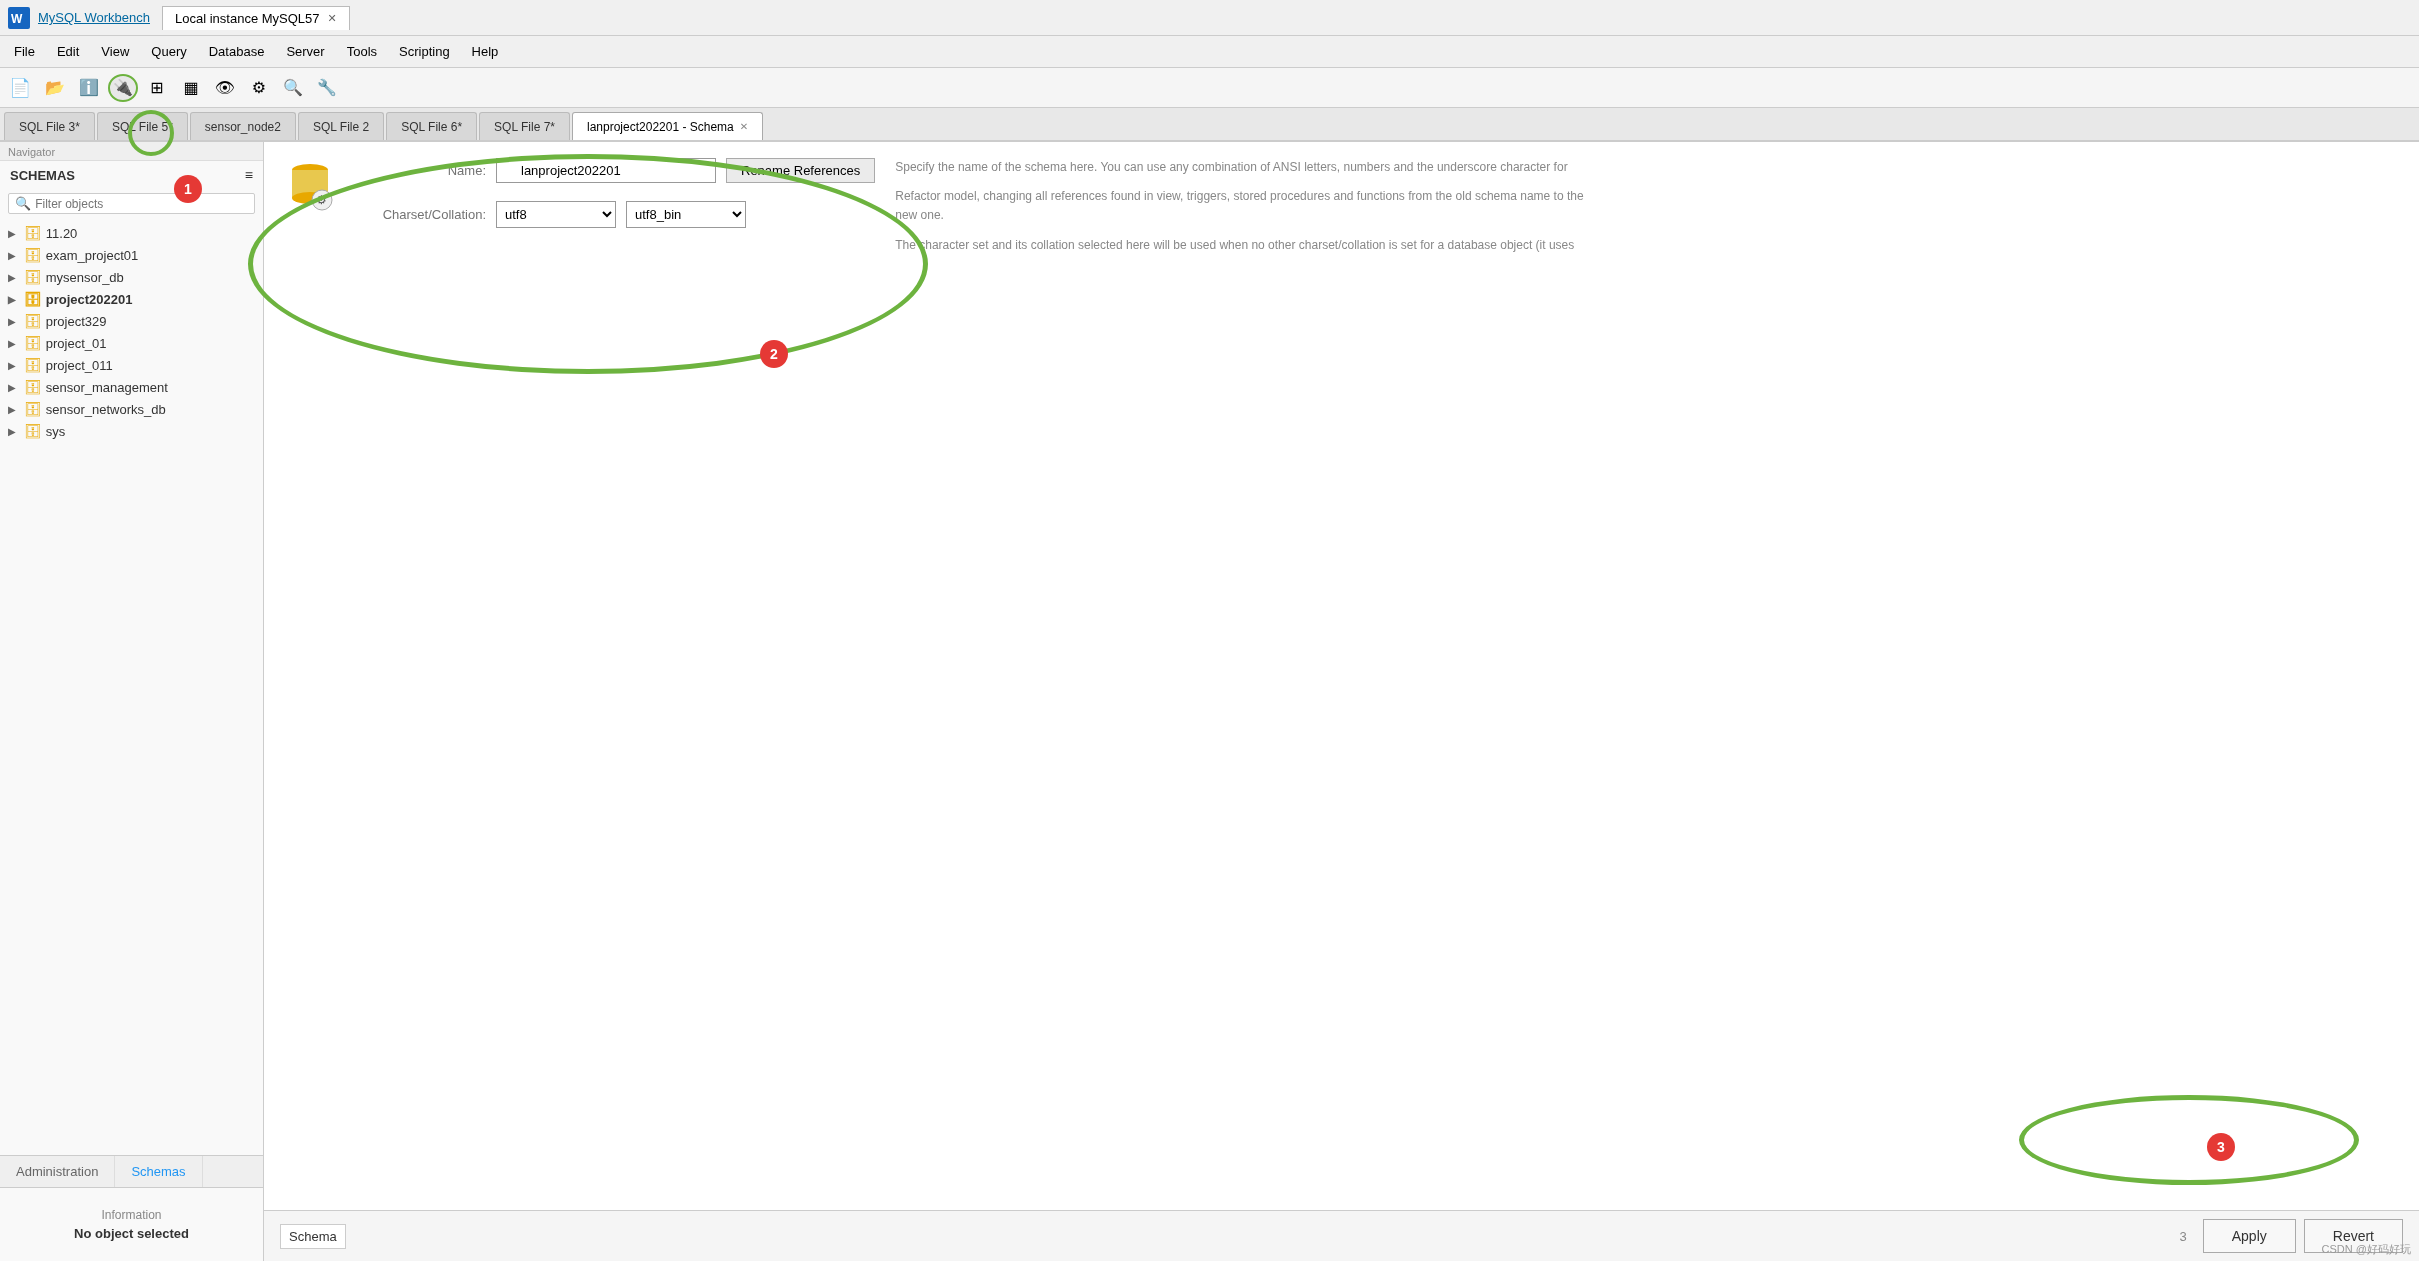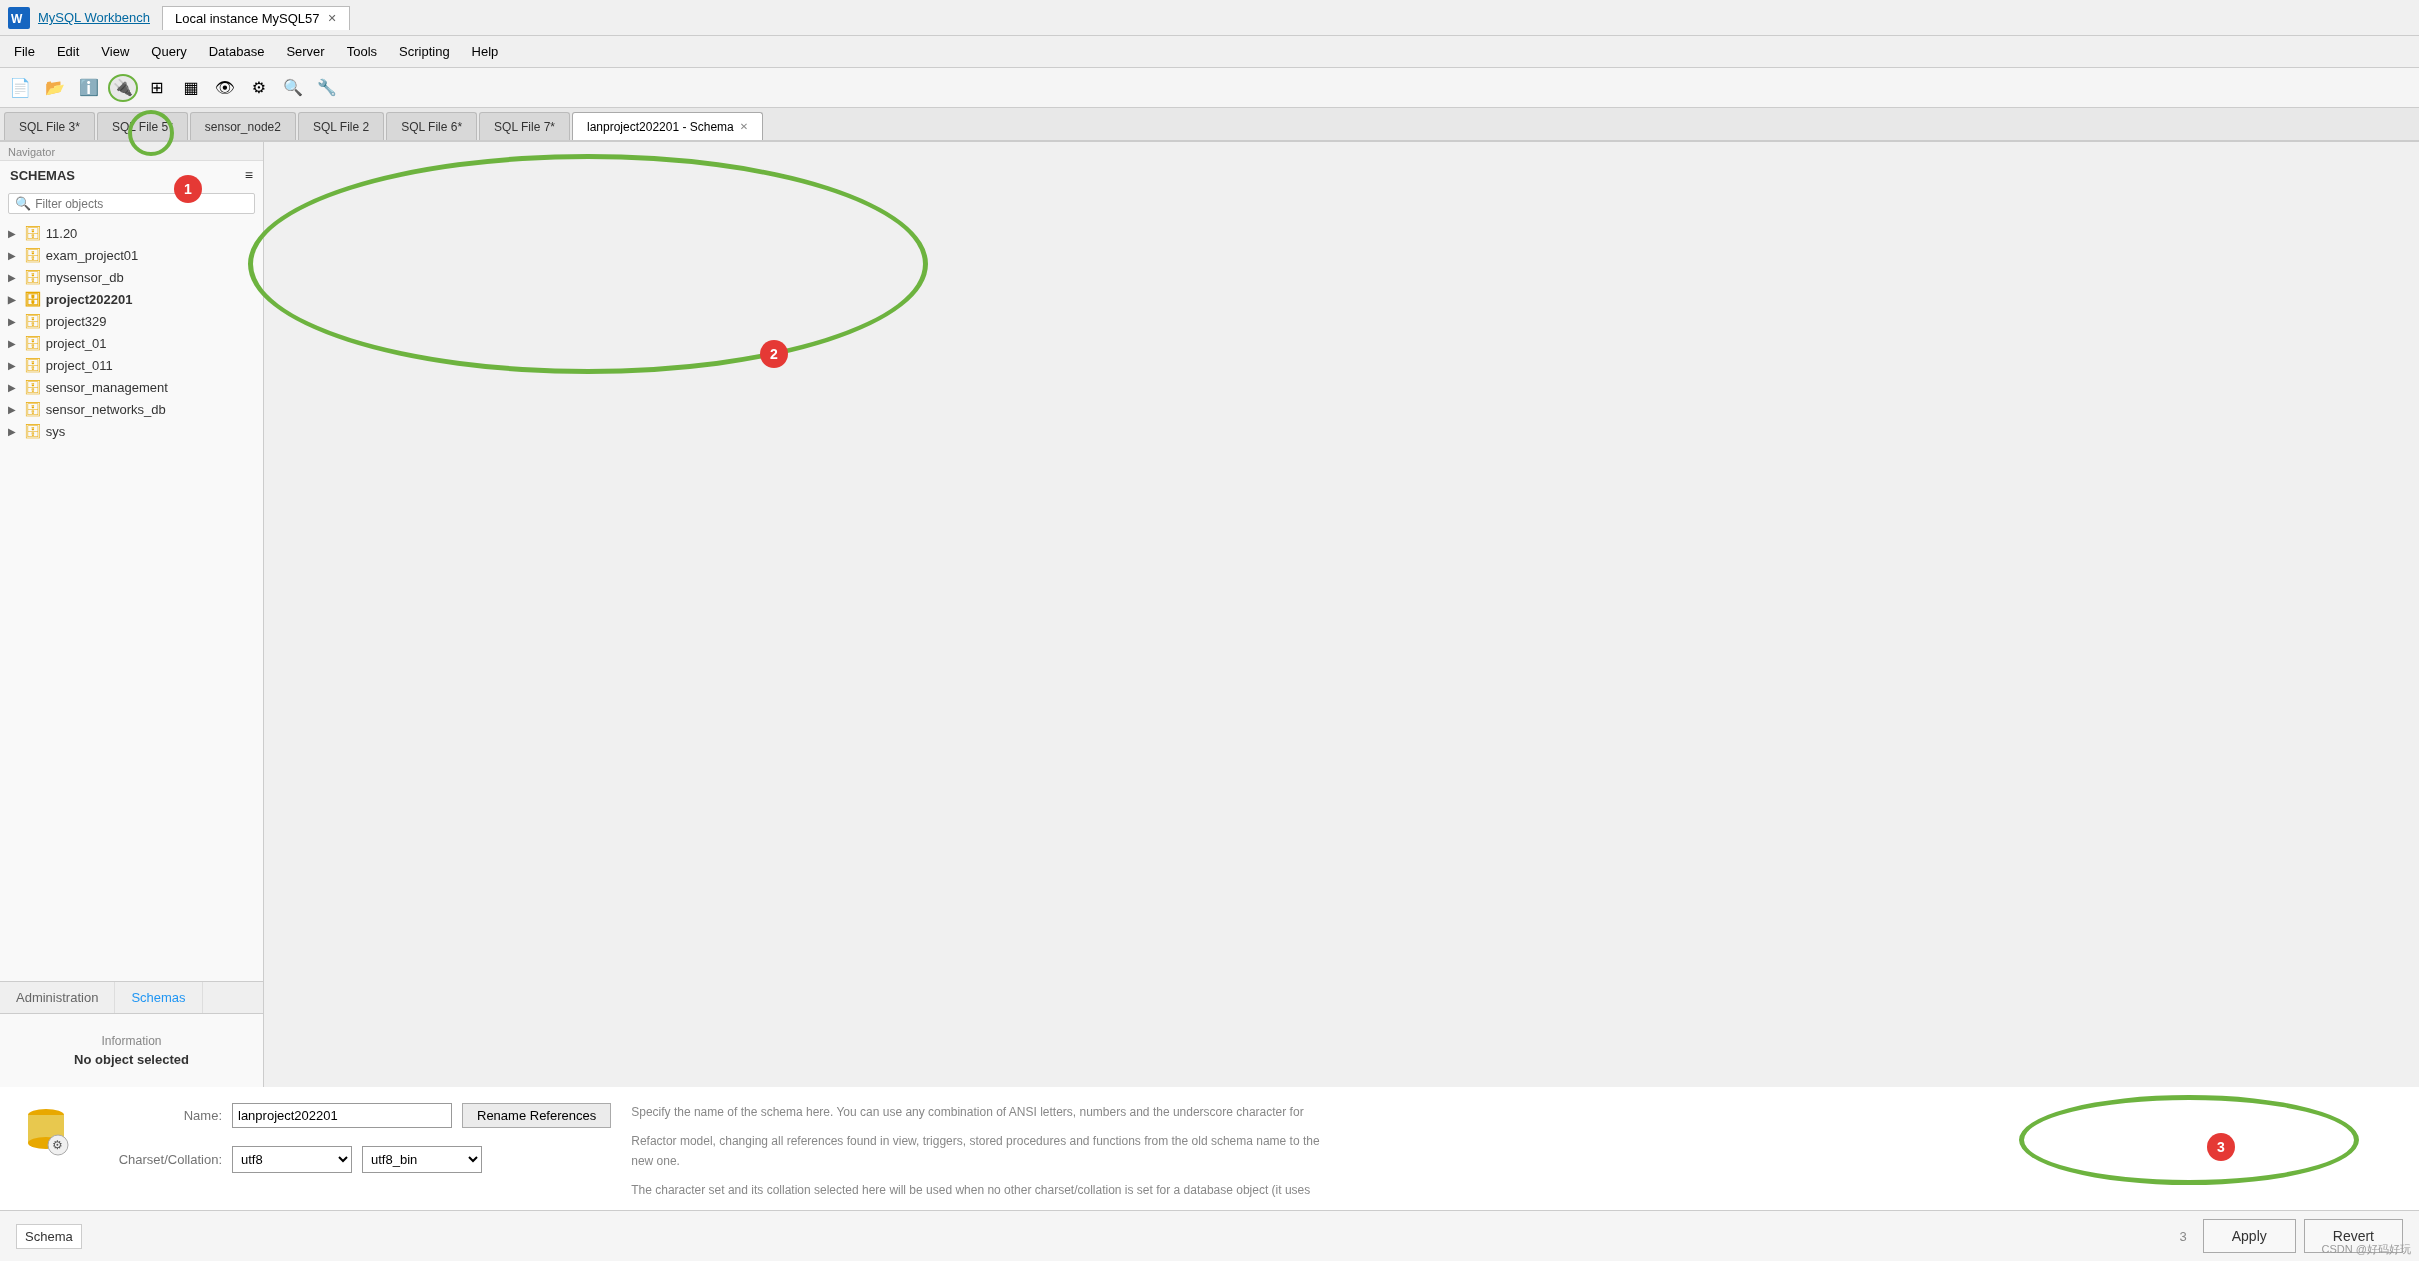--- a/index.html
+++ b/index.html
@@ -113,7 +113,6 @@
     .main-container {
       display: flex;
       height: calc(1261px - 36px - 32px - 40px - 34px);
-      flex-direction: column;
     }
 
     

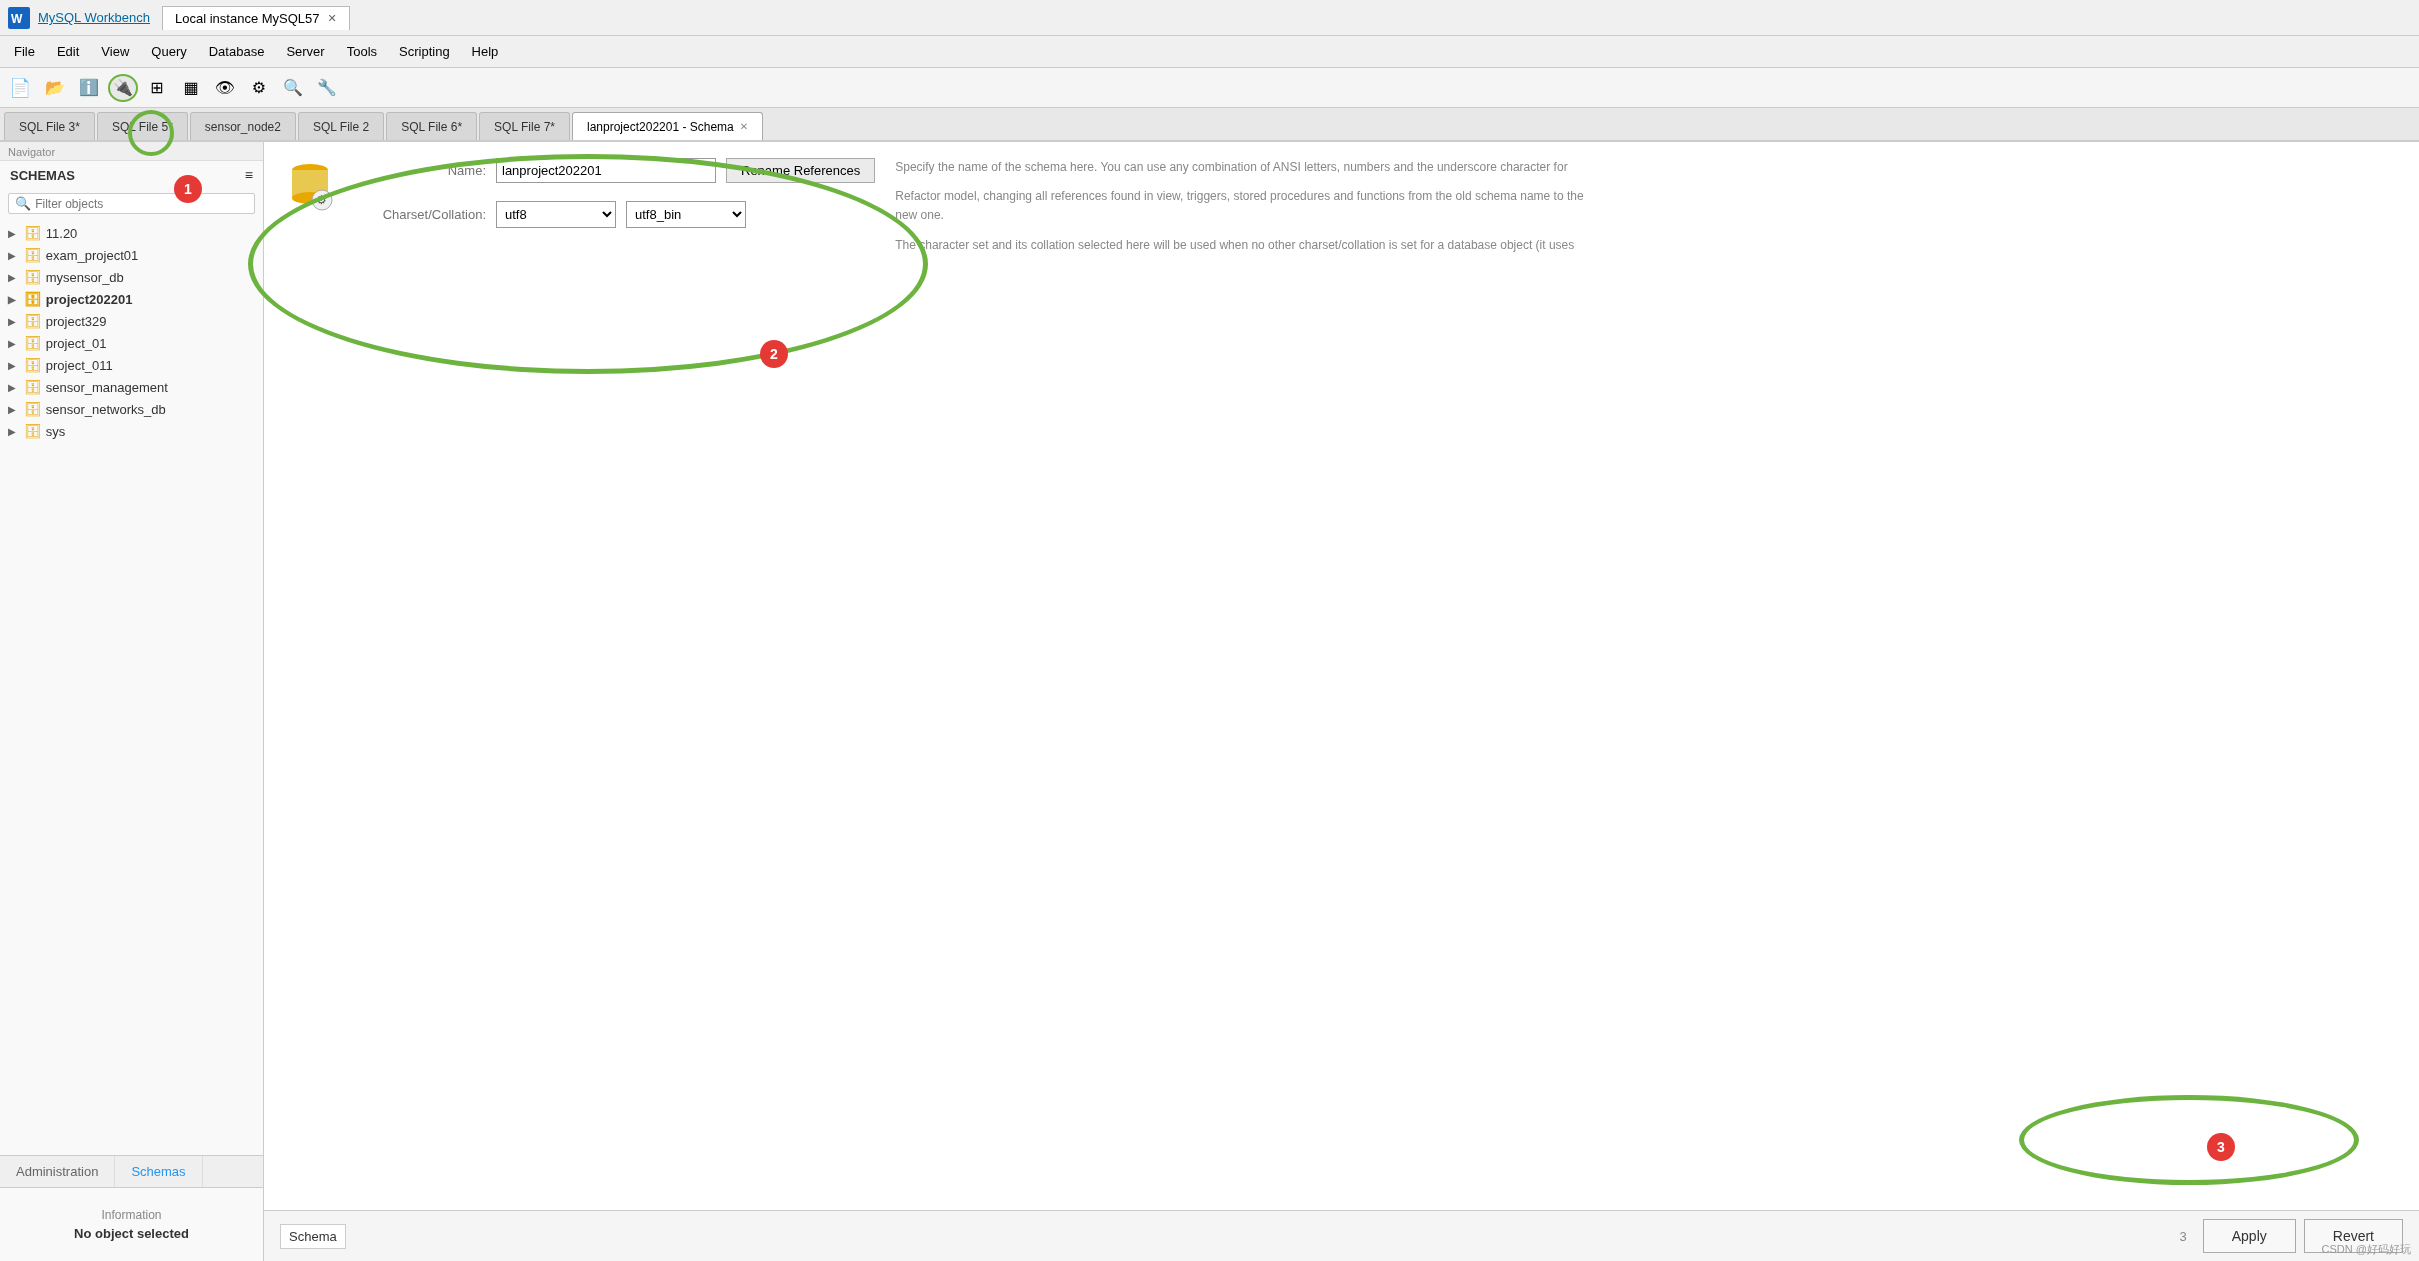--- a/index.html
+++ b/index.html
@@ -280,7 +280,7 @@
 
     .text-input {
       border: 1px solid #999;
-      padding: 4px 5px;
+      padding: 4px 24px;
       font-size: 13px;
       width: 220px;
       background: #fff;

